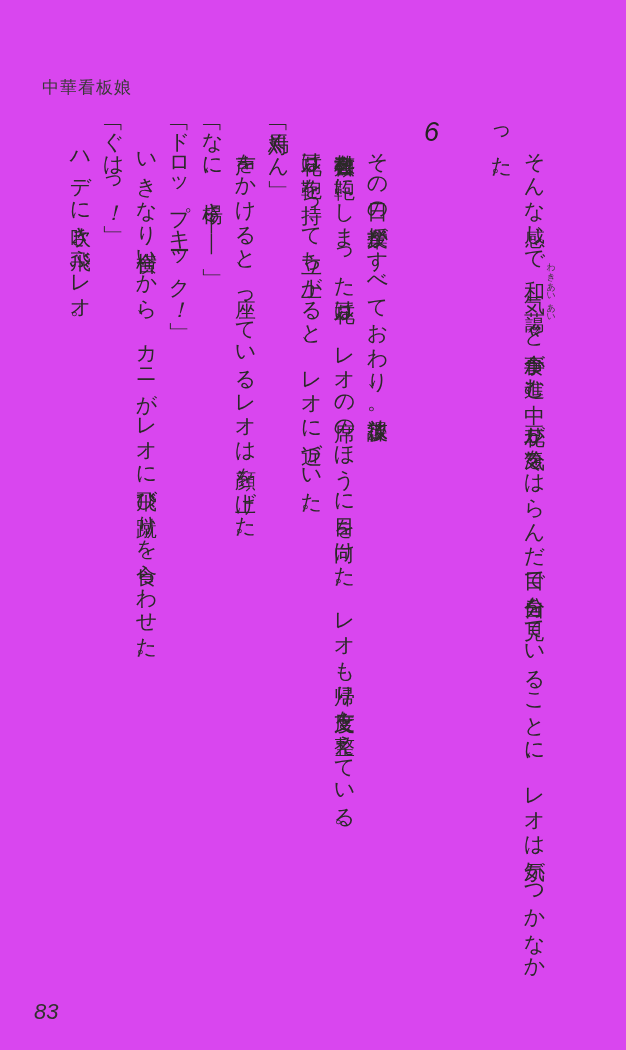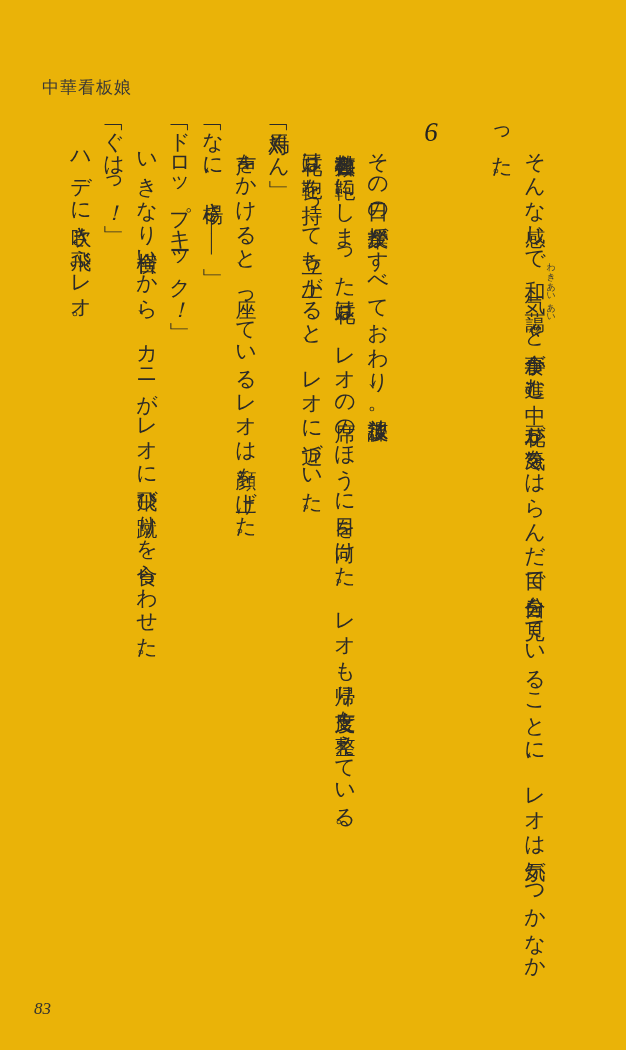--- a/index.html
+++ b/index.html
@@ -12,9 +12,9 @@
     width: 626px;
     height: 1050px;
     margin: 0 auto;
-    background: #eab308;
+    background: #d946ef;
     overflow: hidden;
-    font-family: Liberation Serif, serif;
+    font-family: Liberation Sans, sans-serif;
     color: #2b2a28;
   }
   .running-head {

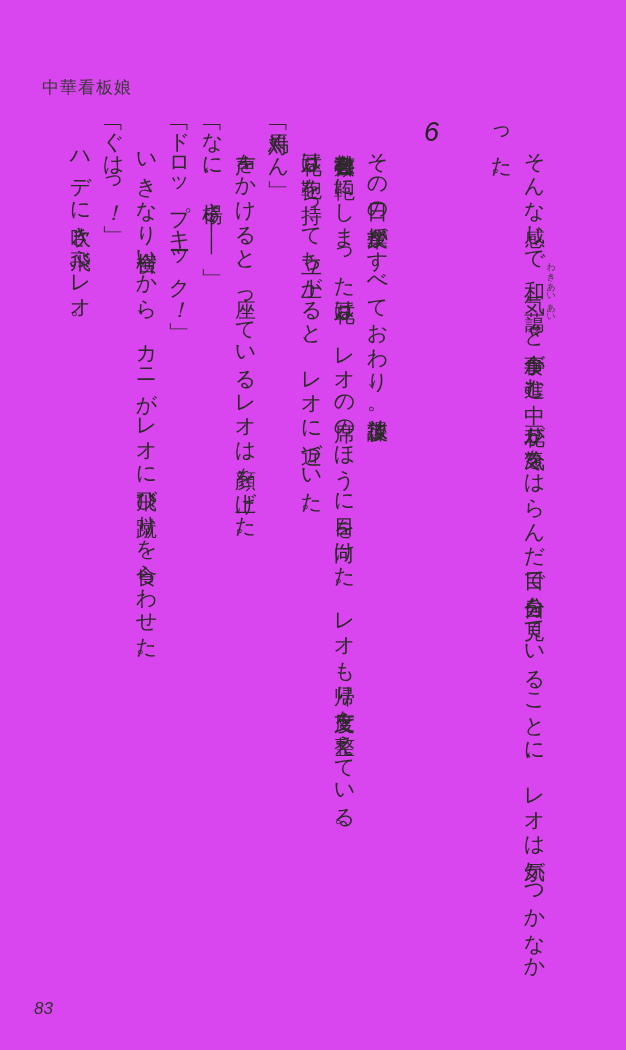--- a/index.html
+++ b/index.html
@@ -67,7 +67,7 @@
     position: absolute;
     left: 34px;
     top: 999px;
-    font-size: 17px;
+    font-size: 22px;
     font-style: italic;
     color: #33322f;
   }

